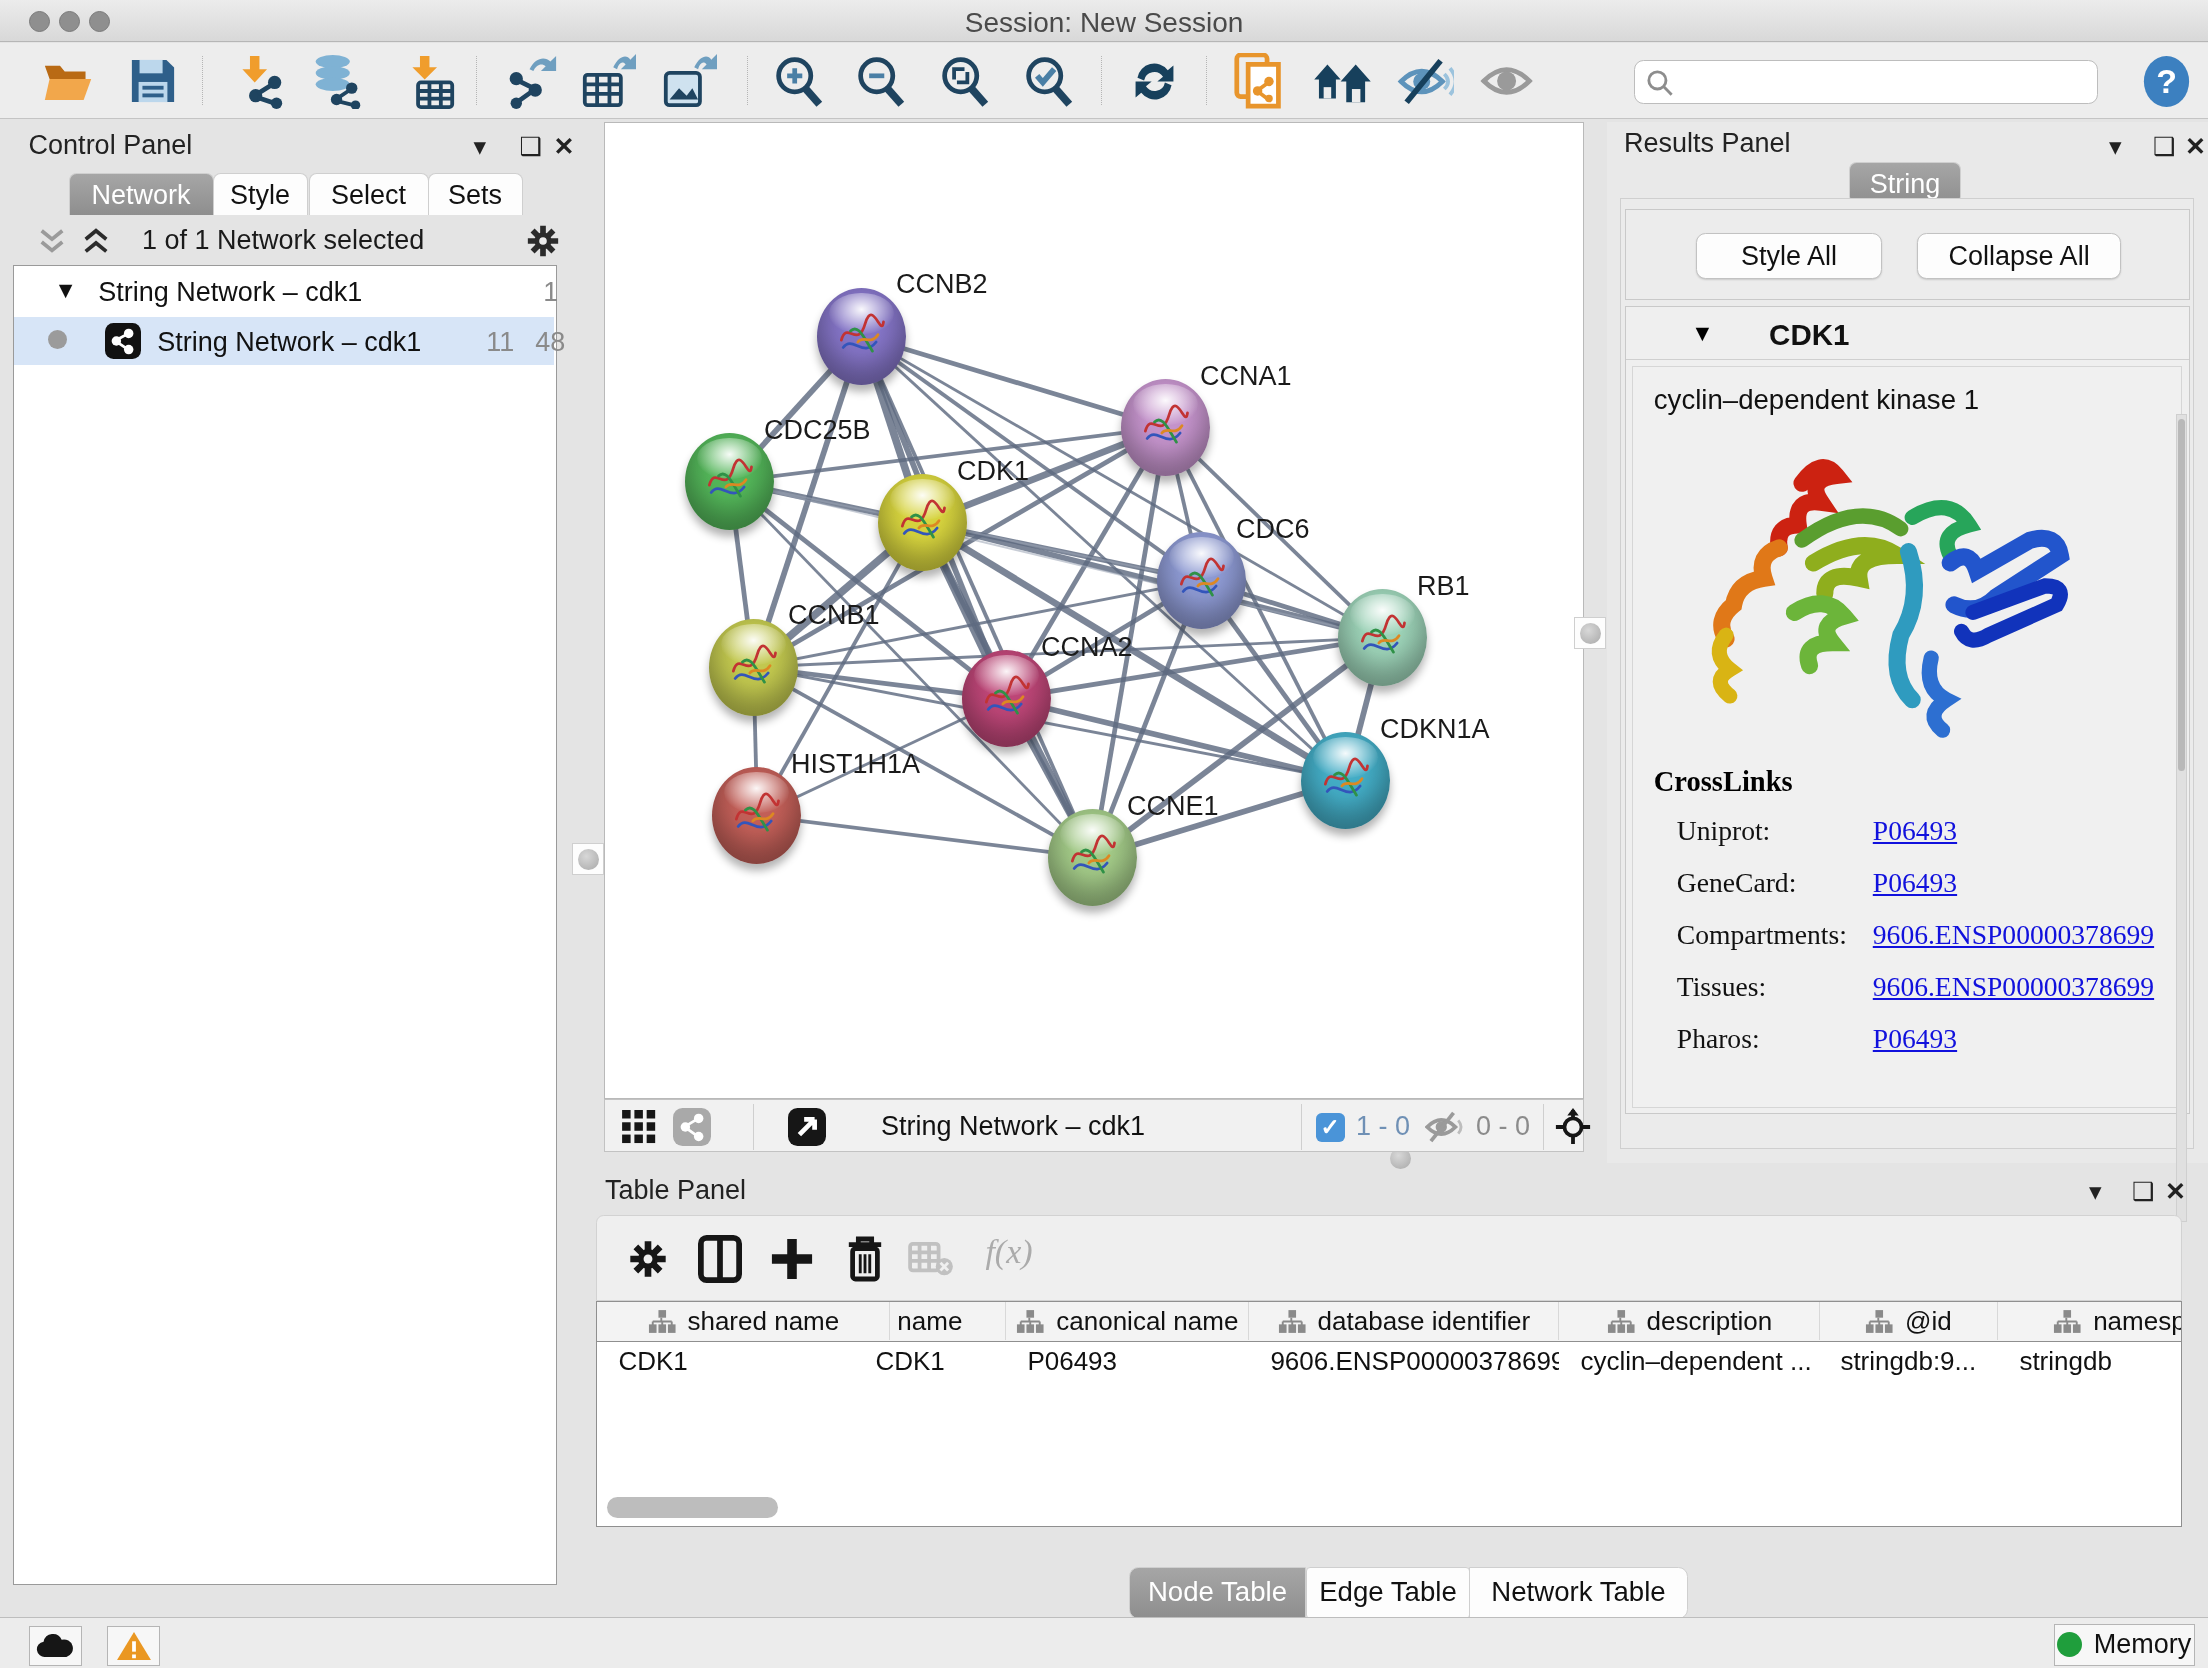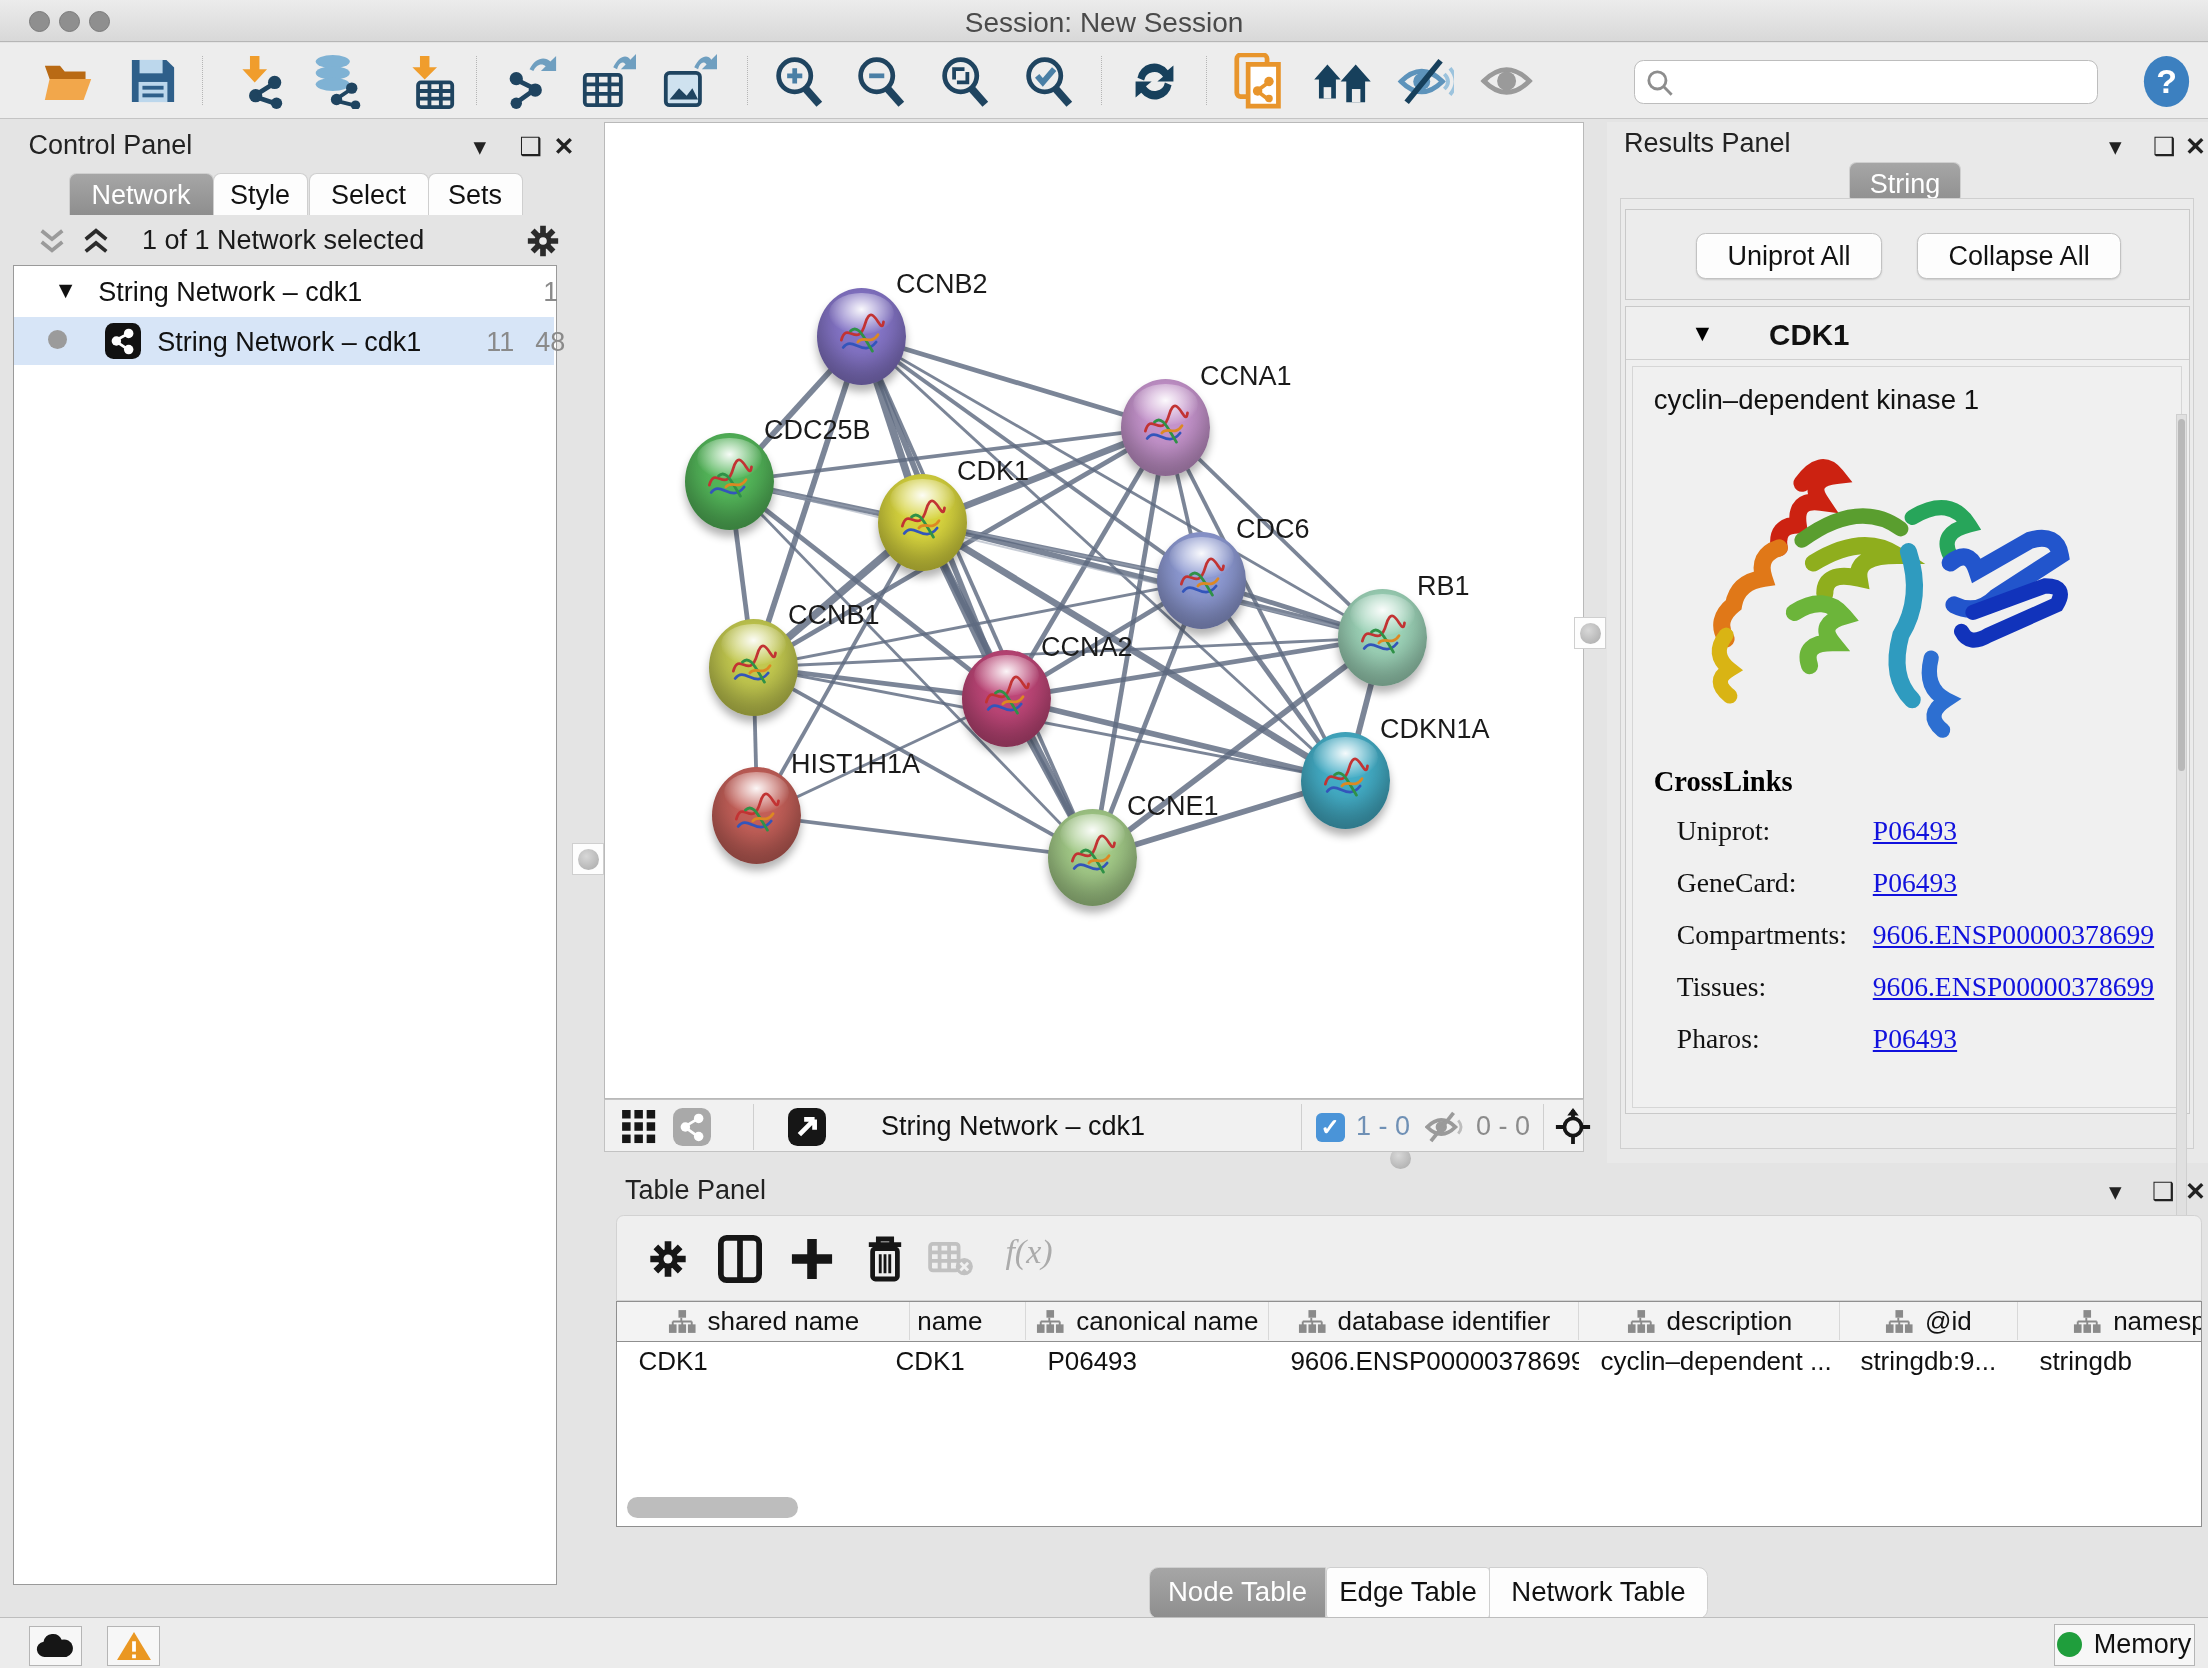--- a/index.html
+++ b/index.html
@@ -619,7 +619,7 @@
 
   <div id="rp-body">
     <div id="rp-buttons">
-      <div class="rp-btn" style="left:70px; width:186px">Uniprot All</div>
+      <div class="rp-btn" style="left:70px; width:186px">Style All</div>
       <div class="rp-btn" style="left:291px; width:204px">Collapse All</div>
     </div>
 

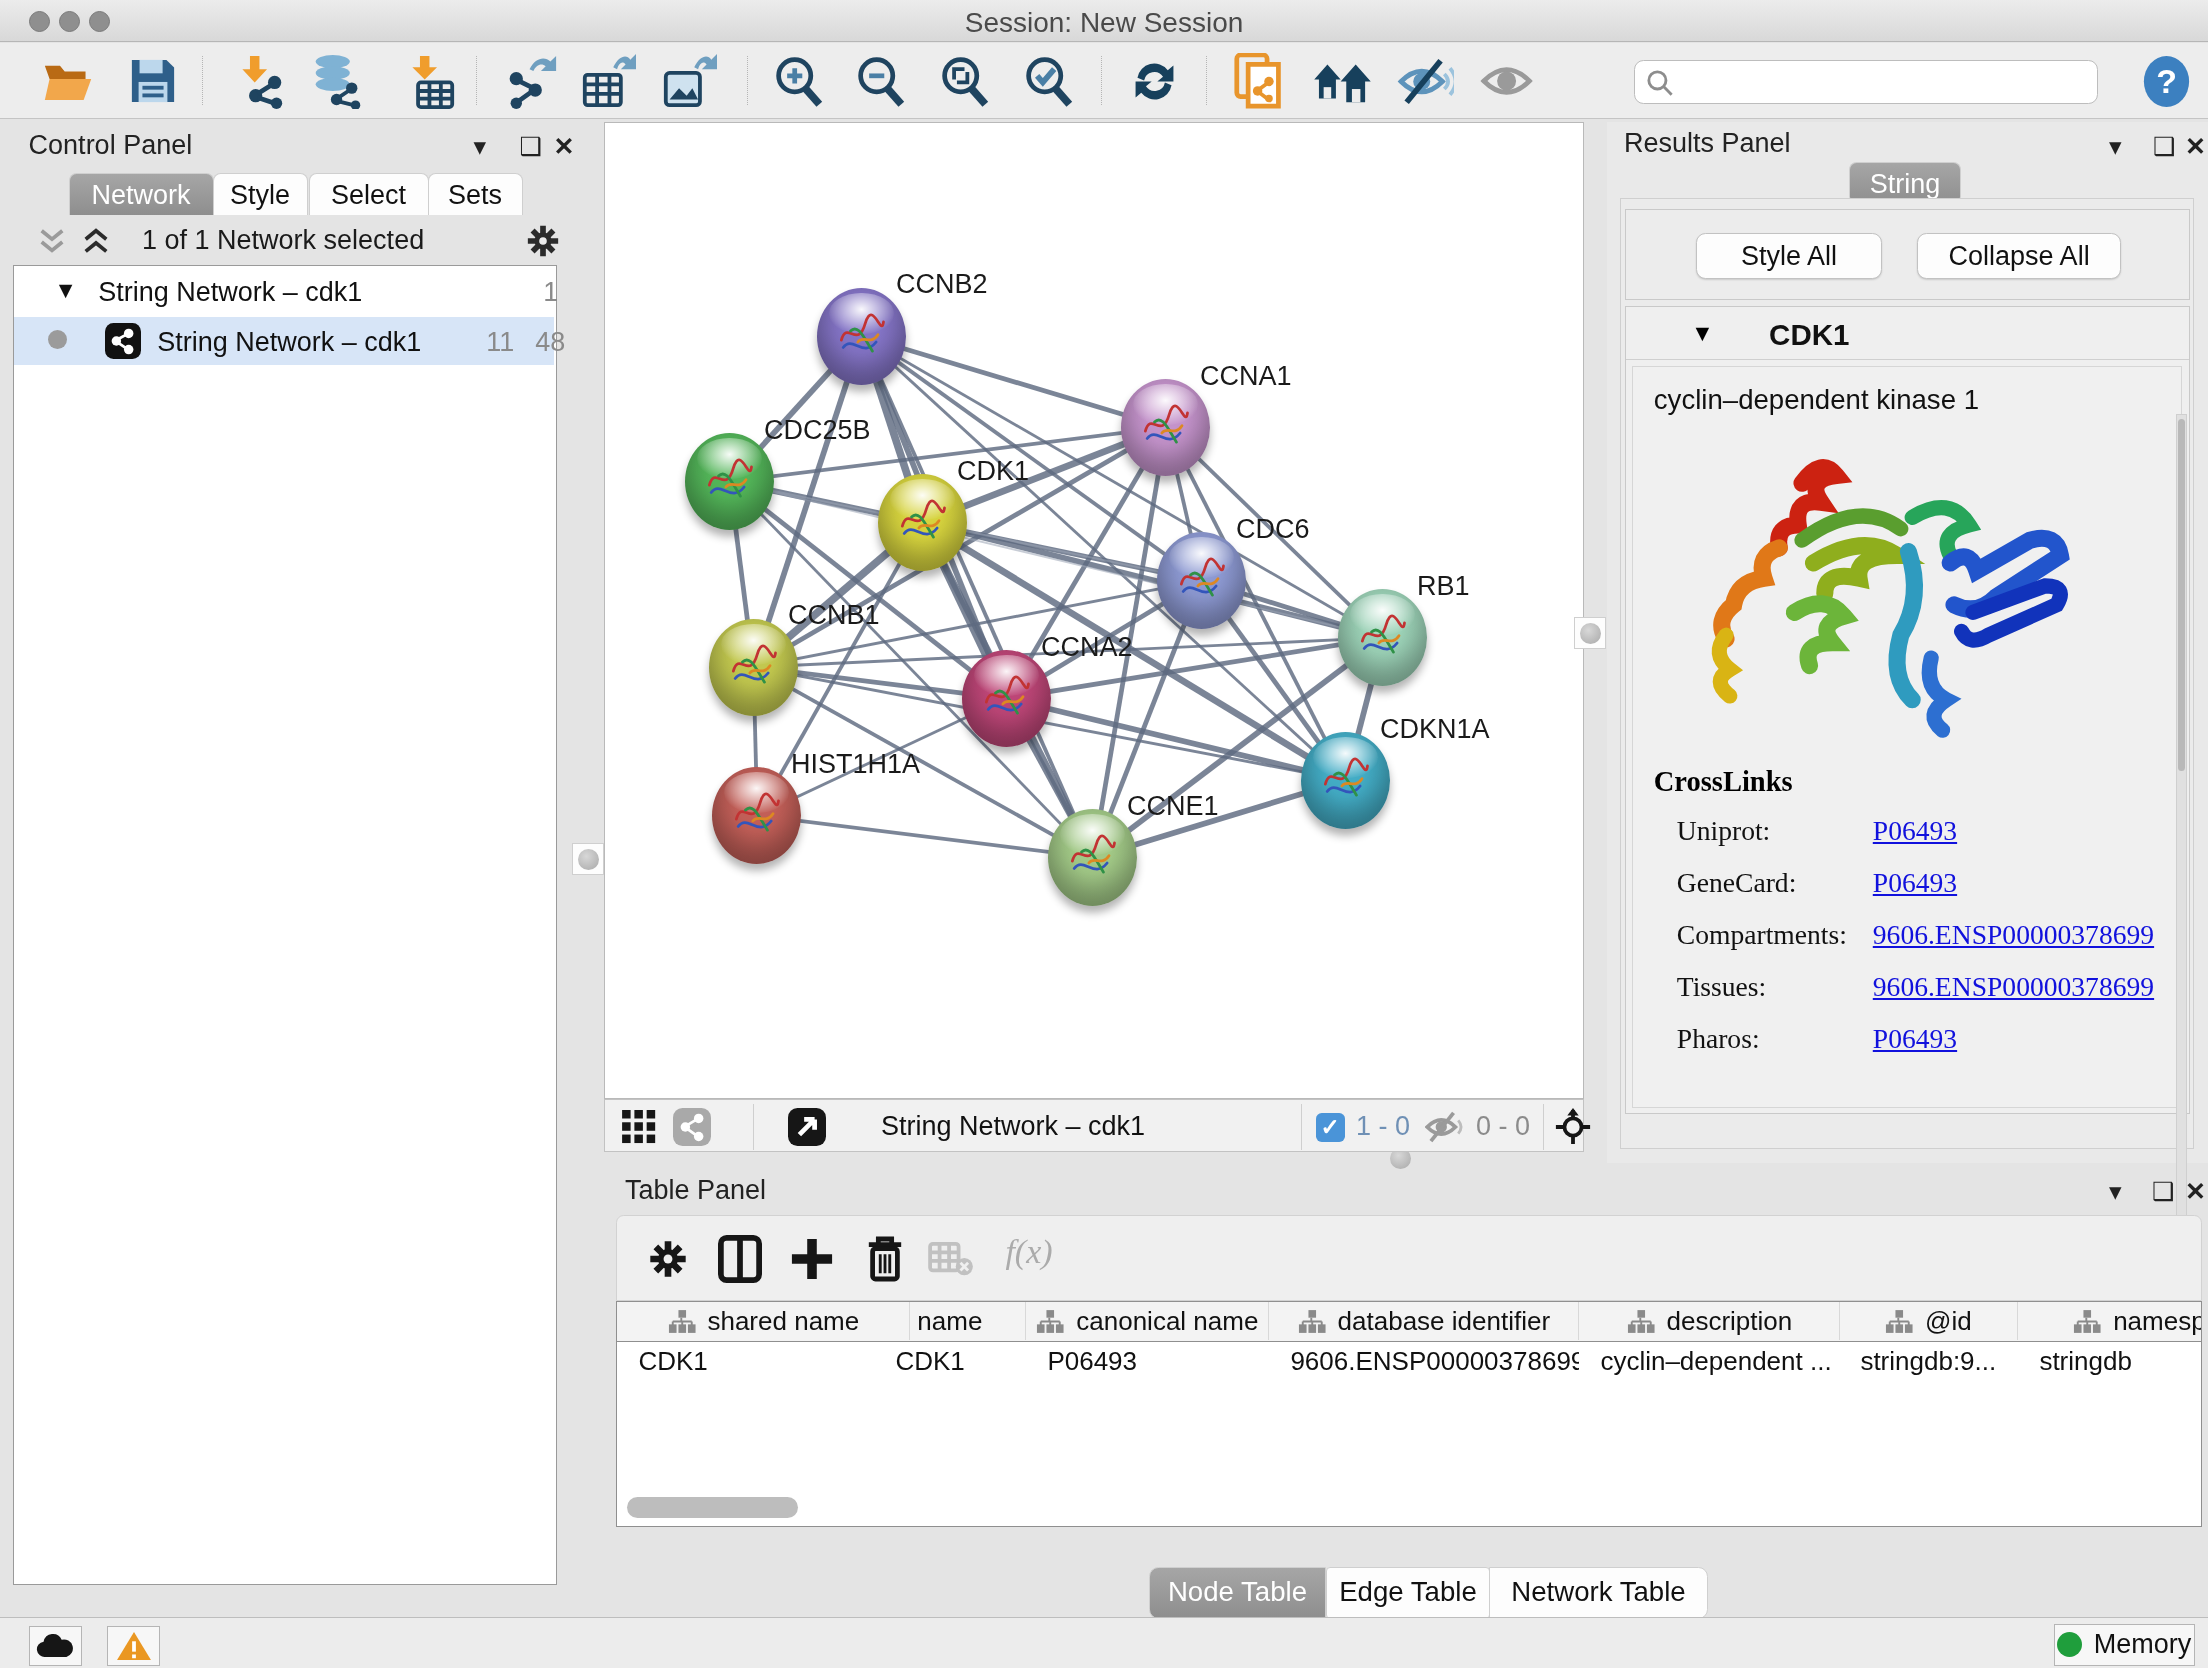--- a/index.html
+++ b/index.html
@@ -101,7 +101,7 @@
     border-radius:4.8px; background:#b9b9b9; display:block; }
 
   
-  #table-panel { position:absolute; left:604px; top:1162px; width:1605px; height:453px; }
+  #table-panel { position:absolute; left:584px; top:1162px; width:1605px; height:453px; }
   #tp-toolbar { position:absolute; left:12.4px; top:53px; width:1586px; height:86px;
     background:#efefef; border:1px solid #d2d2d2; border-radius:7.6px 7.6px 0 0; }
   .tp-ic { position:absolute; top:15px; width:55px; height:55px; display:flex;

